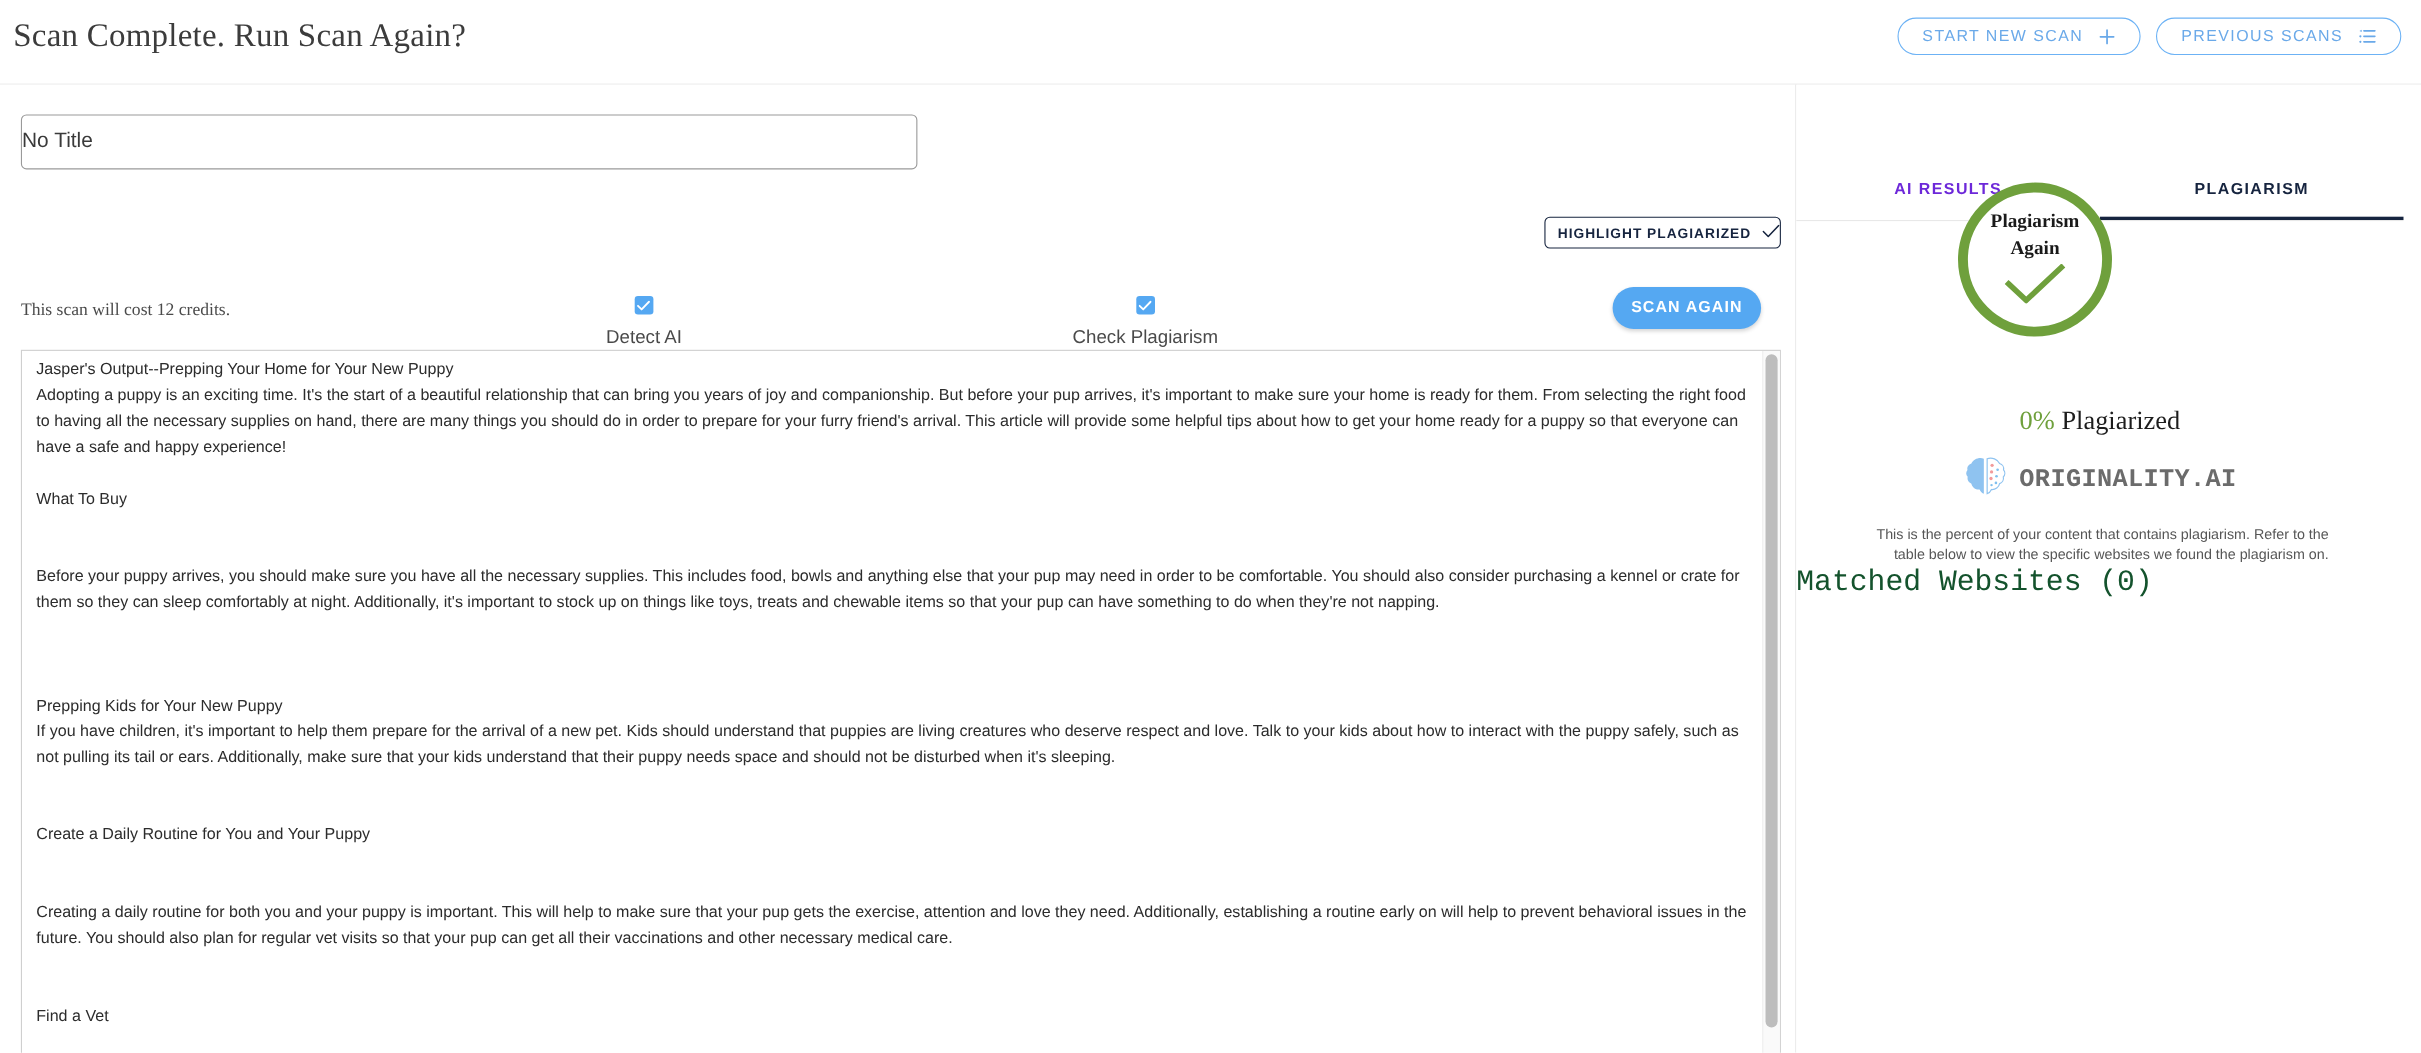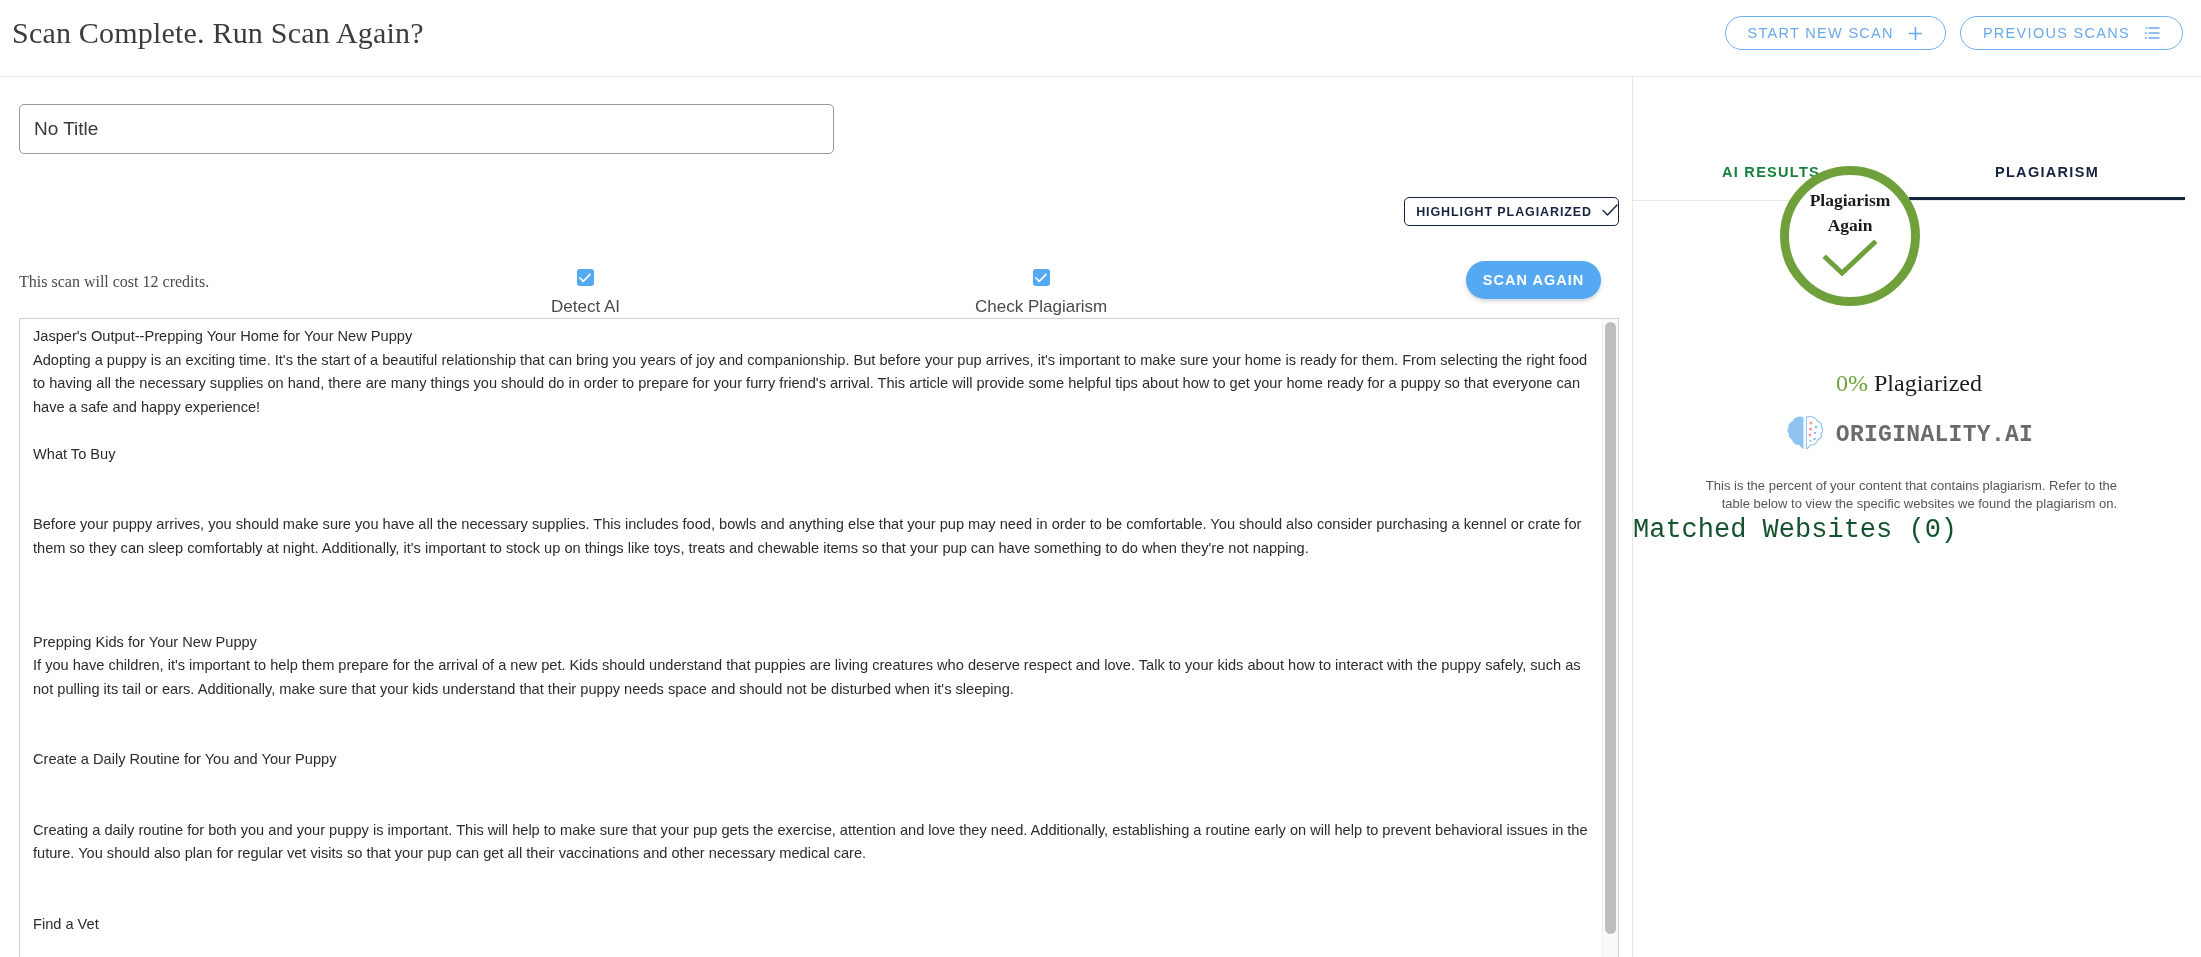--- a/index.html
+++ b/index.html
@@ -47,7 +47,7 @@
     position:absolute; left:19px; top:27px; width:815px; height:50px;
     border:1px solid #9a9a9a; border-radius:5px; background:#fff;
     font-family:"Liberation Sans", sans-serif;
-    font-size:19px; color:#3a3a3a; padding: 0 14px; outline:none;
+    font-size:19px; color:#3a3a3a; padding: 0 0; outline:none;
   }
   .title-input::placeholder { color:#3a3a3a; }
 

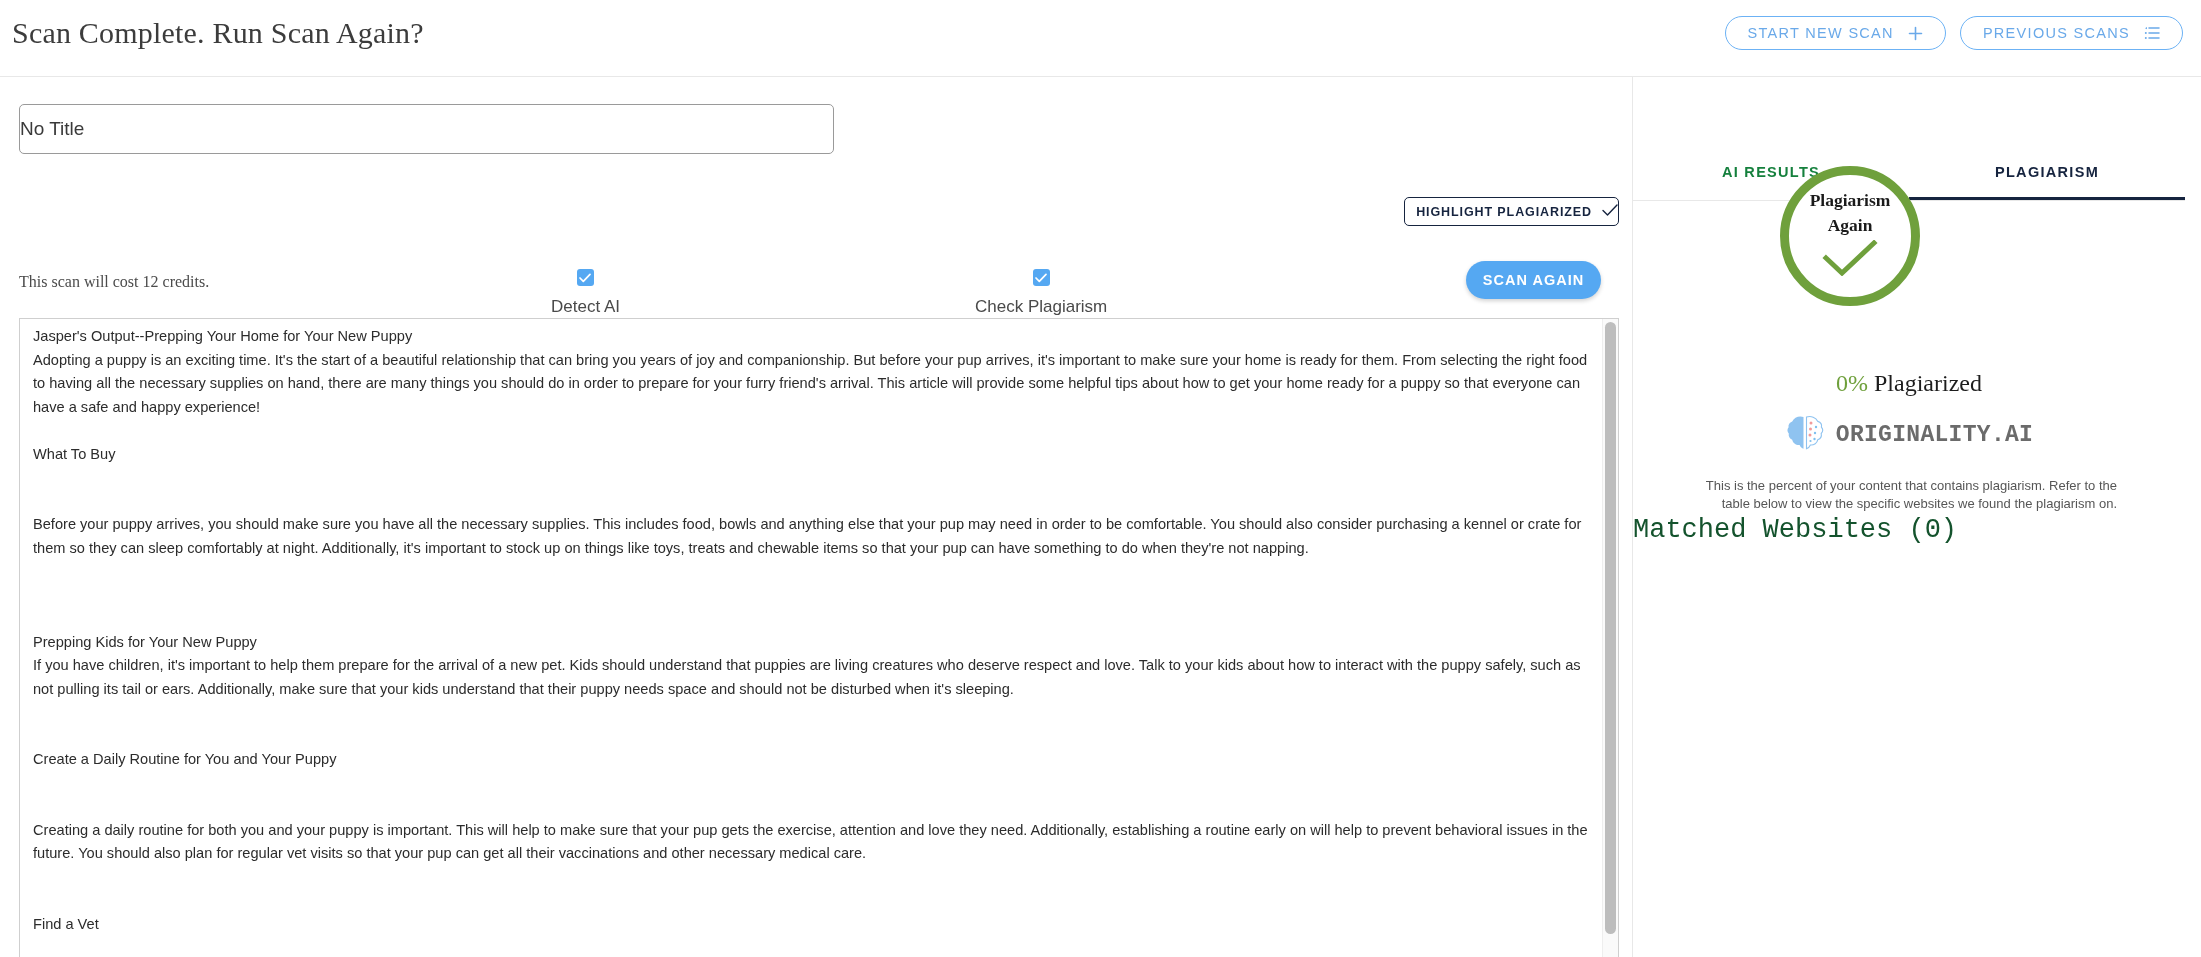--- a/index.html
+++ b/index.html
@@ -119,7 +119,7 @@
   .tab {
     flex:1; display:flex; align-items:flex-start; justify-content:center;
     font-size:14.5px; font-weight:700; letter-spacing:1.3px;
-    padding-top:7px; cursor:pointer; color:#15803d;
+    padding-top:7px; cursor:pointer; color:#6d28d9;
   }
   .tab.active { color:#16243f; border-bottom:3px solid #16243f; height:43px; }
   .tabs-underline {

